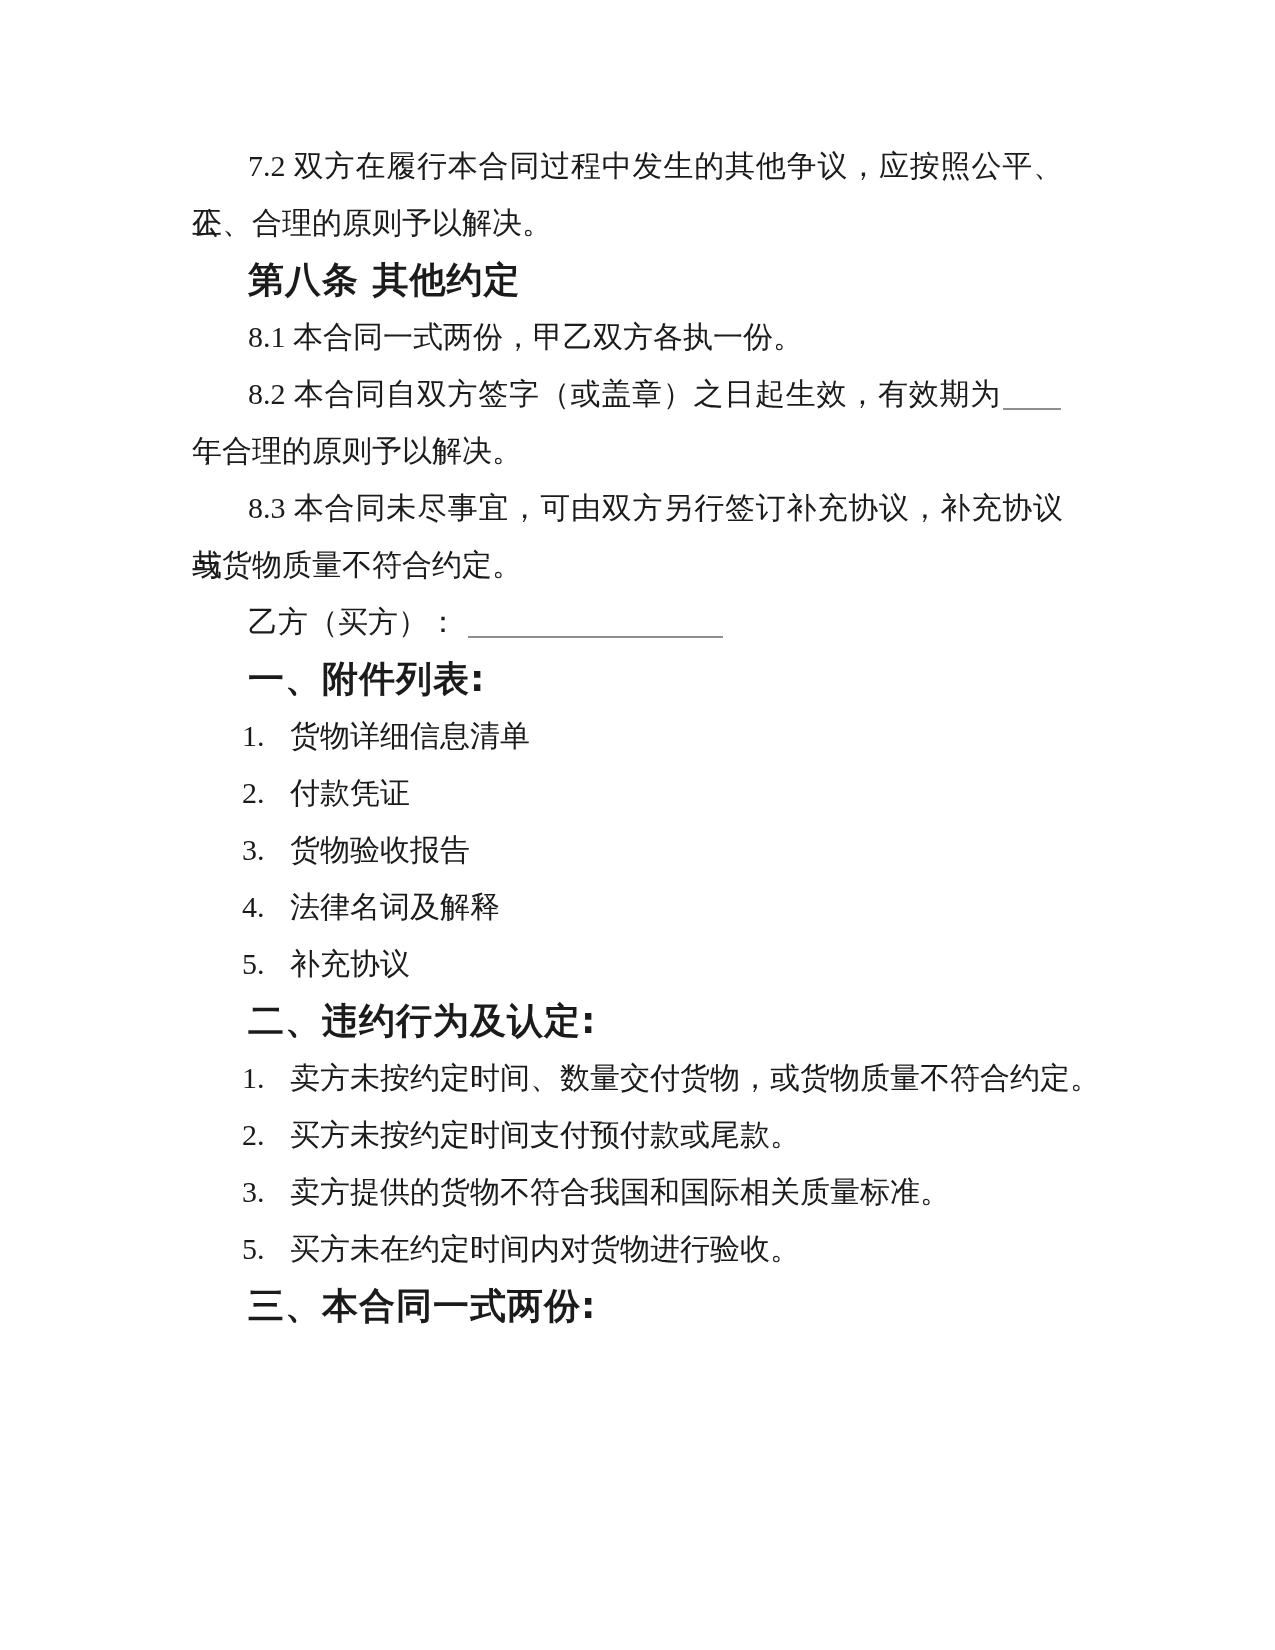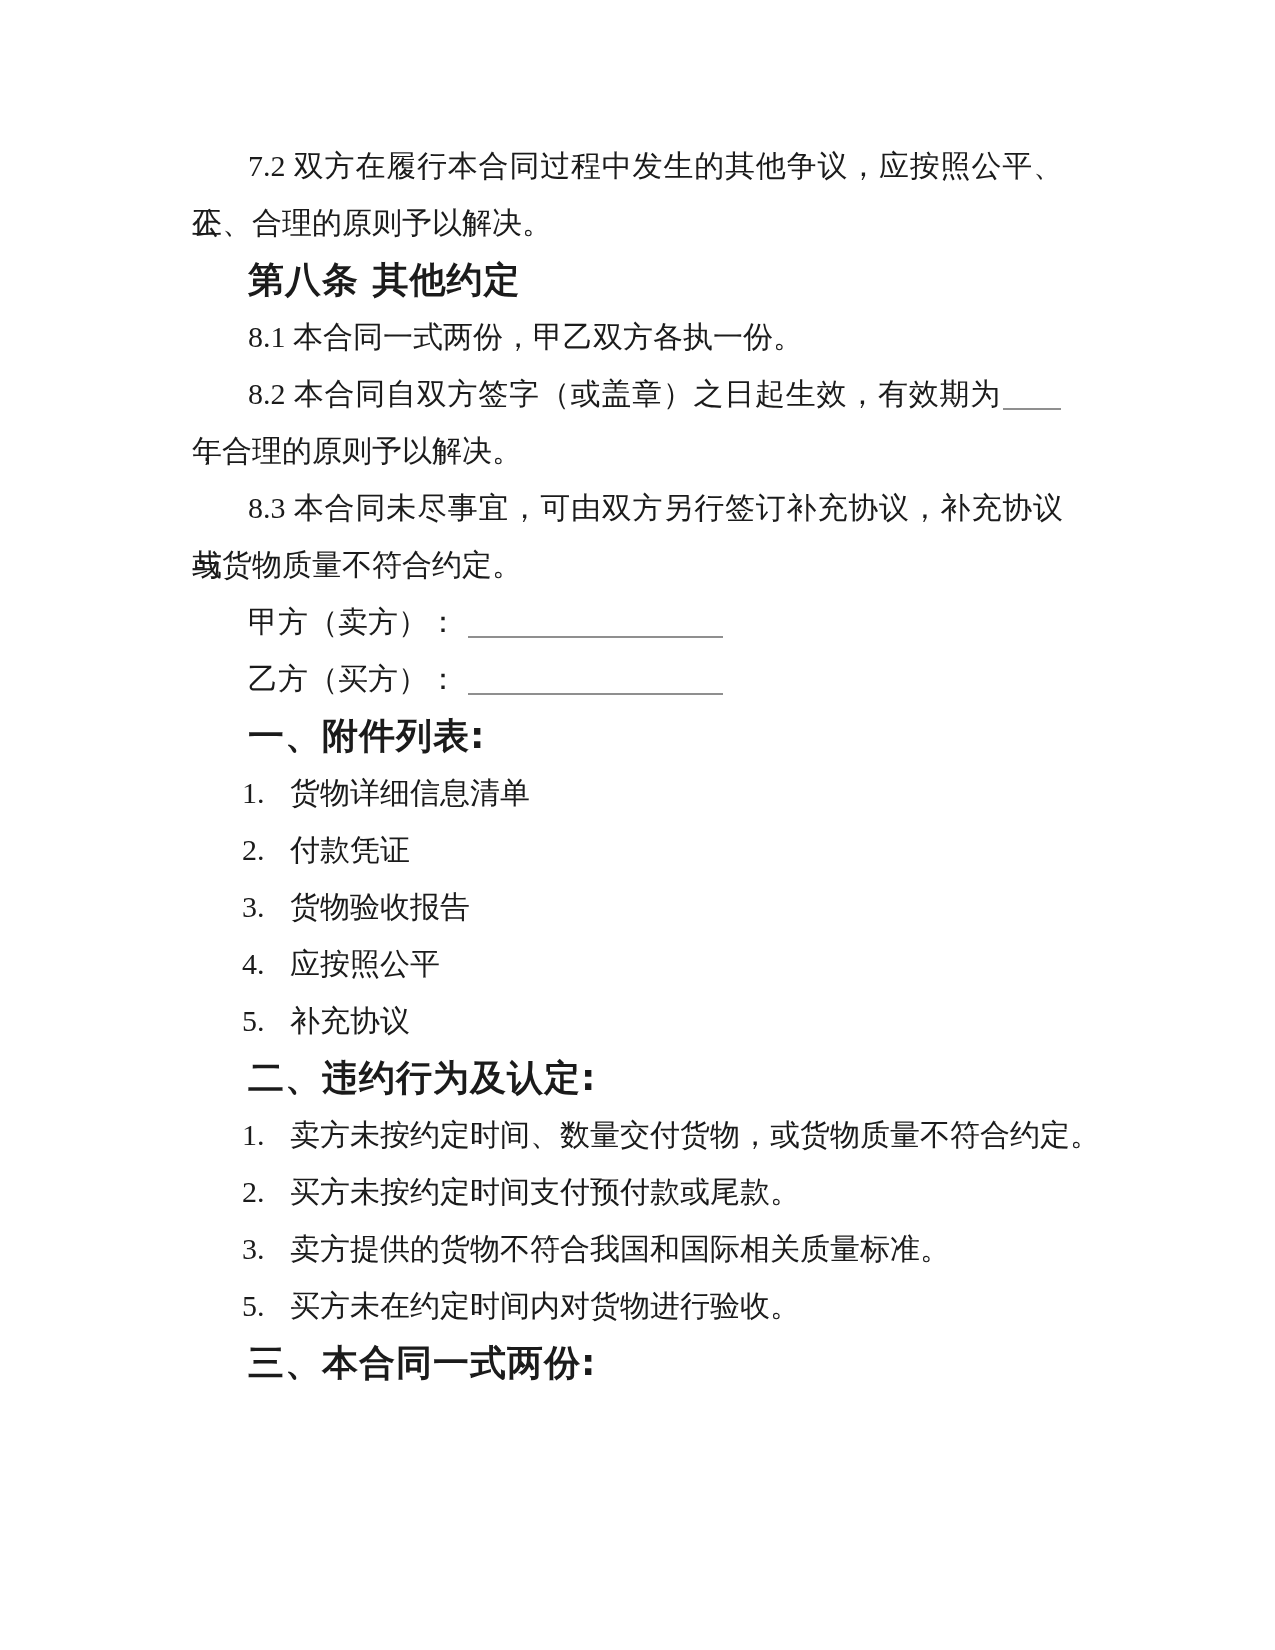--- a/index.html
+++ b/index.html
@@ -79,7 +79,6 @@
       <div class="line"><span>，合理的原则予以解决。</span></div>
       <div class="line indent justify"><span>8.3 本合同未尽事宜，可由双方另行签订补充协议，补充协议与</span></div>
       <div class="line"><span>或货物质量不符合约定。</span></div>
-      <div class="line indent"><span>甲方（卖方）：</span><span class="blank long"></span></div>
       <div class="line indent"><span>乙方（买方）：</span><span class="blank long"></span></div>
       <div class="line heading indent"><span>一、附件列表:</span></div>
       <div class="line listitem"><span class="num">1.</span><span>货物详细信息清单</span></div>

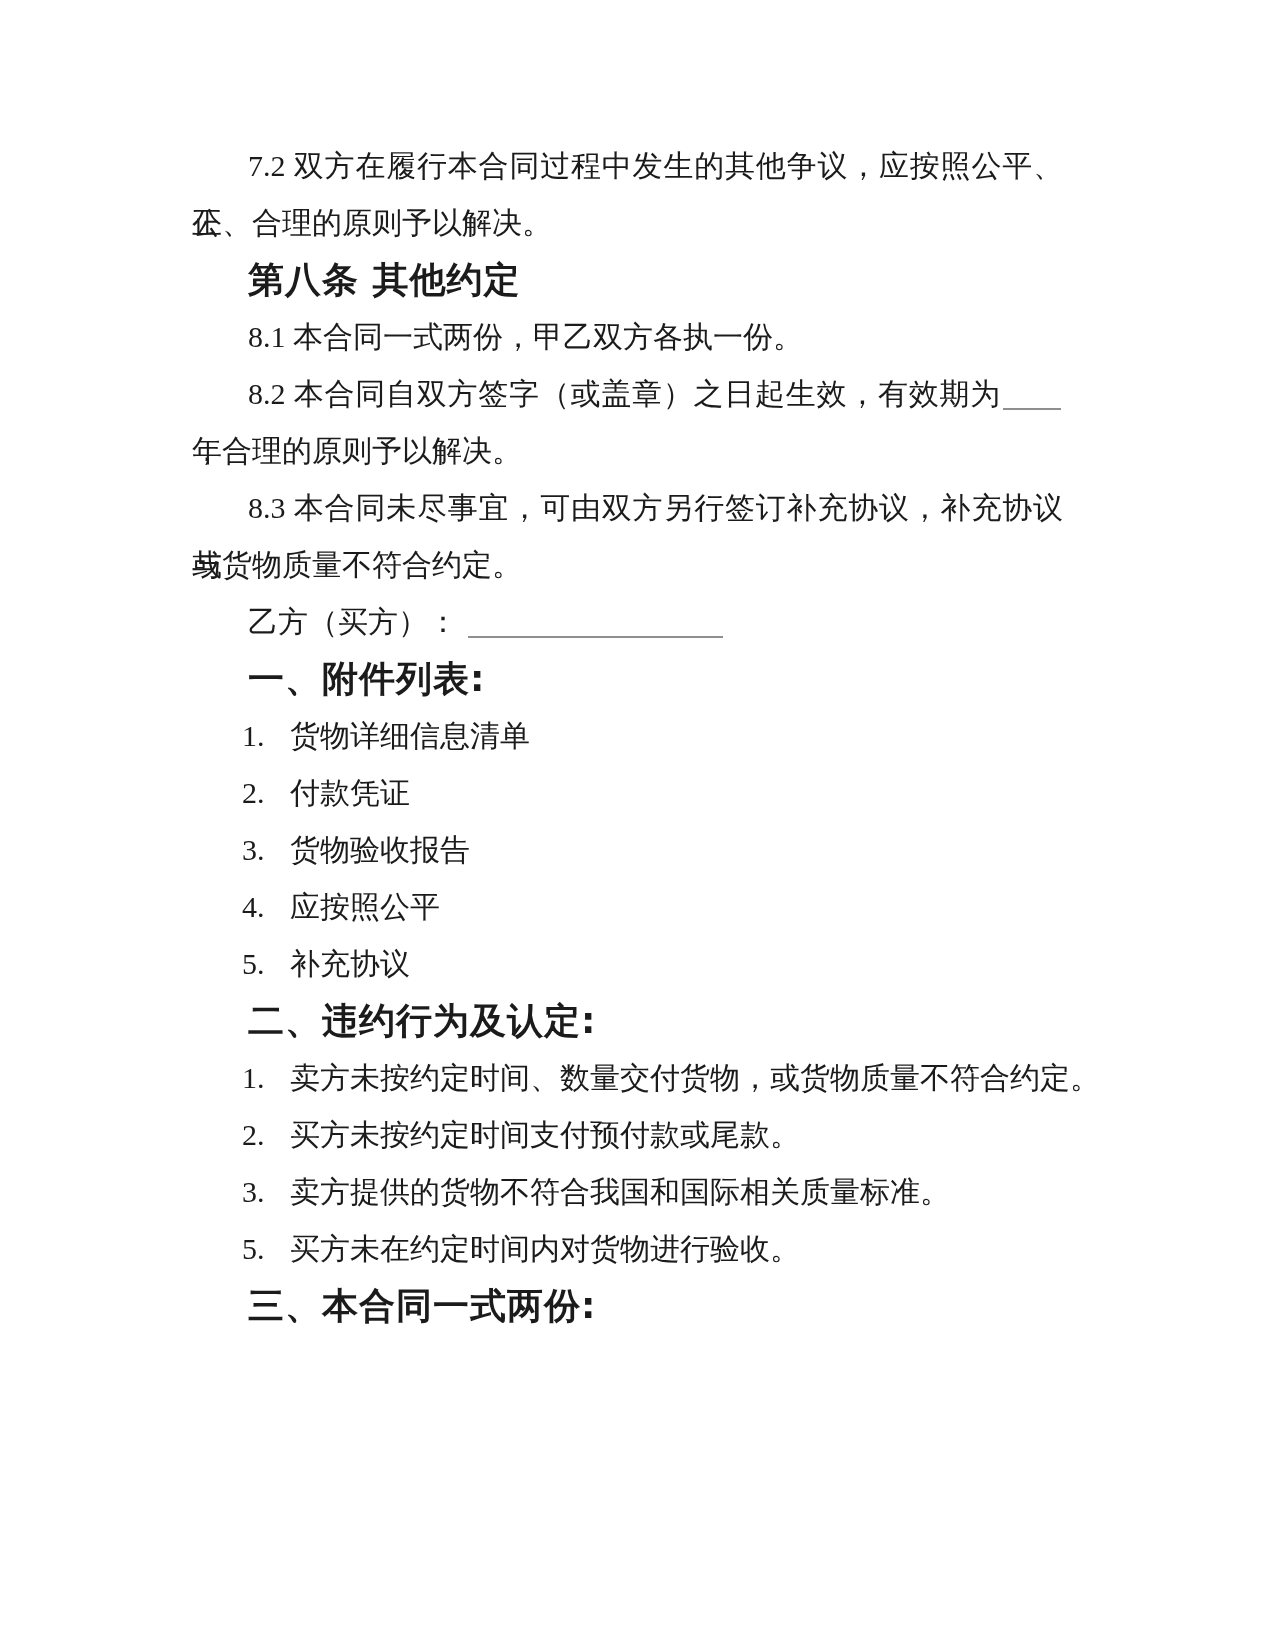--- a/index.html
+++ b/index.html
@@ -84,7 +84,7 @@
       <div class="line listitem"><span class="num">1.</span><span>货物详细信息清单</span></div>
       <div class="line listitem"><span class="num">2.</span><span>付款凭证</span></div>
       <div class="line listitem"><span class="num">3.</span><span>货物验收报告</span></div>
-      <div class="line listitem"><span class="num">4.</span><span>应按照公平</span></div>
+      <div class="line listitem"><span class="num">4.</span><span>法律名词及解释</span></div>
       <div class="line listitem"><span class="num">5.</span><span>补充协议</span></div>
       <div class="line heading indent"><span>二、违约行为及认定:</span></div>
       <div class="line listitem"><span class="num">1.</span><span>卖方未按约定时间、数量交付货物，或货物质量不符合约定。</span></div>

